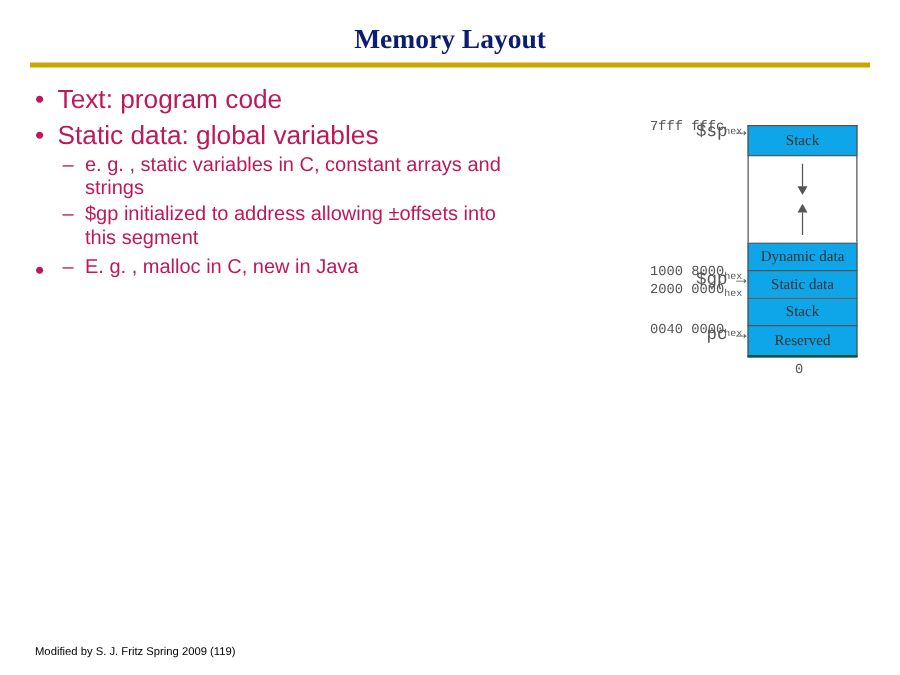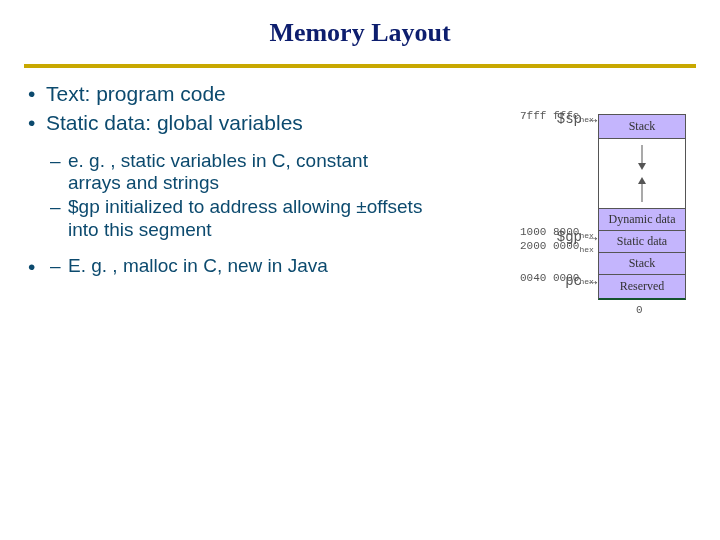--- a/index.html
+++ b/index.html
@@ -22,8 +22,8 @@
     color: #0d1e6e;
     font-family: "Times New Roman", Times, serif;
     font-weight: bold;
-    font-size: 26px;
-    padding-bottom: 16px;
+    font-size: 22px;
+    padding-bottom: 6px;
   }
   .rule {
     border-bottom: 4px solid #c8a800;

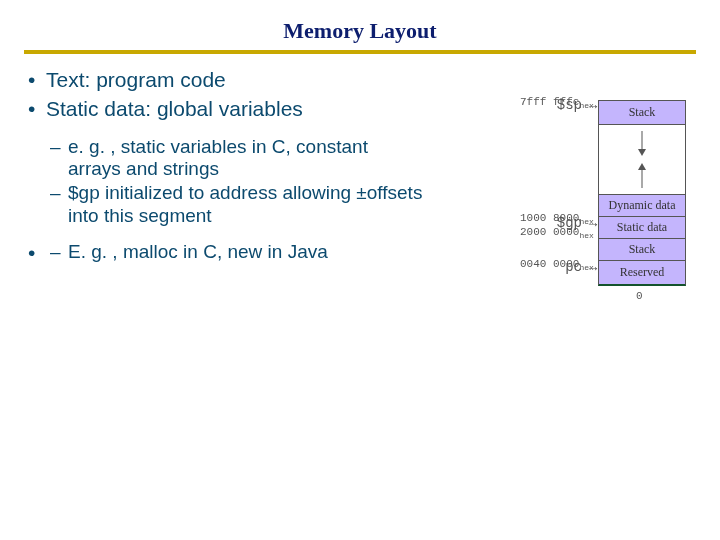--- a/index.html
+++ b/index.html
@@ -37,7 +37,7 @@
   .bullets {
     flex: 0 0 400px;
     font-size: 21px;
-    color: #0c4a6e;
+    color: #be185d;
     line-height: 1.18;
   }
   .bullets ul { list-style: none; }

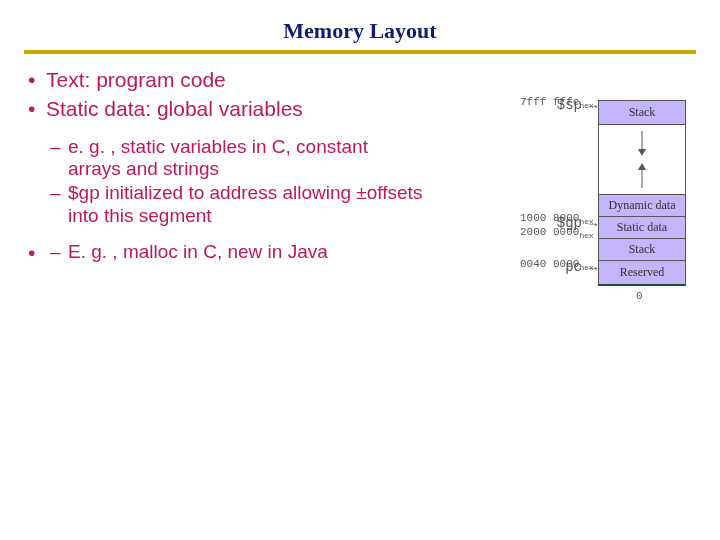--- a/index.html
+++ b/index.html
@@ -67,7 +67,7 @@
     text-align: center;
     font-size: 12px;
     color: #333;
-    background: #c4b5fd;
+    background: #0ea5e9;
     display: flex;
     align-items: center;
     justify-content: center;

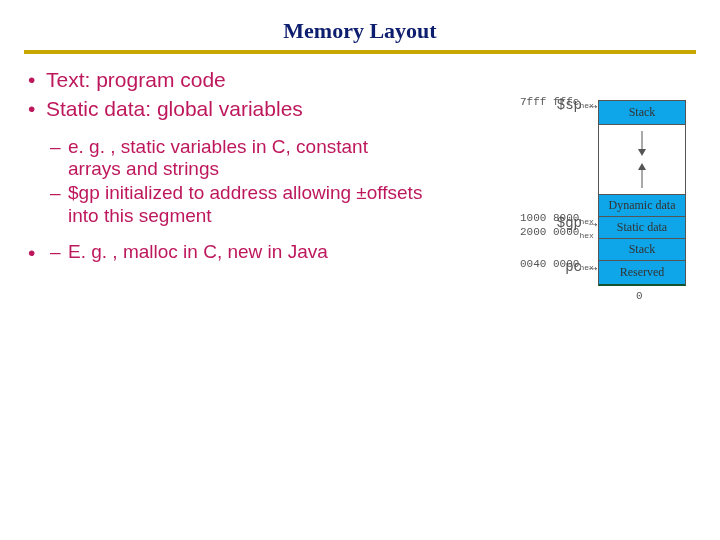--- a/index.html
+++ b/index.html
@@ -43,7 +43,7 @@
   .bullets ul { list-style: none; }
   .lvl1 > li { padding-left: 22px; position: relative; margin-bottom: 4px; }
   .lvl1 > li::before { content: "•"; position: absolute; left: 4px; top: 0; }
-  .lvl2 { font-size: 19px; margin-top: 14px; }
+  .lvl2 { font-size: 16px; margin-top: 2px; }
   .lvl2 > li { padding-left: 22px; position: relative; margin-bottom: 2px; }
   .lvl2 > li::before { content: "–"; position: absolute; left: 4px; top: 0; }
 

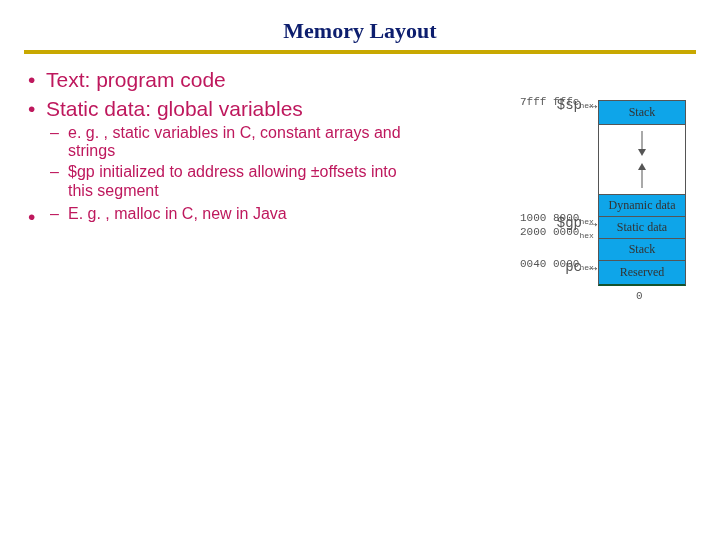--- a/index.html
+++ b/index.html
@@ -198,6 +198,7 @@
     </div>
   </div>
 
+  <div class="footer">Modified by S. J. Fritz  Spring 2009 (119)</div>
 </div>
 
 </body></html>

